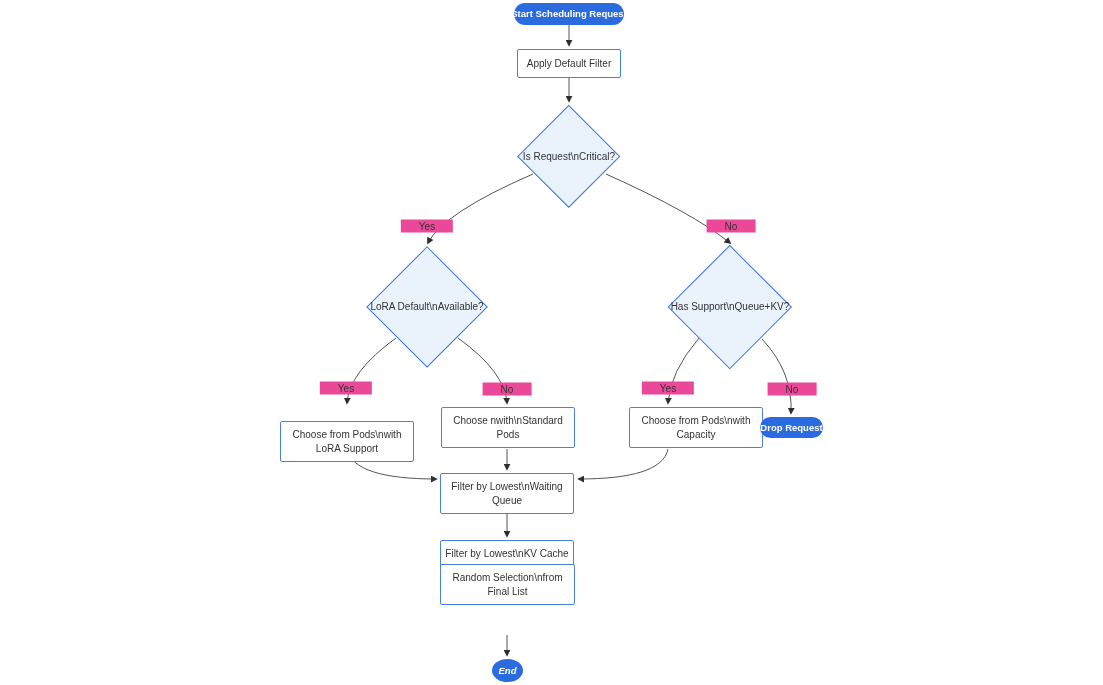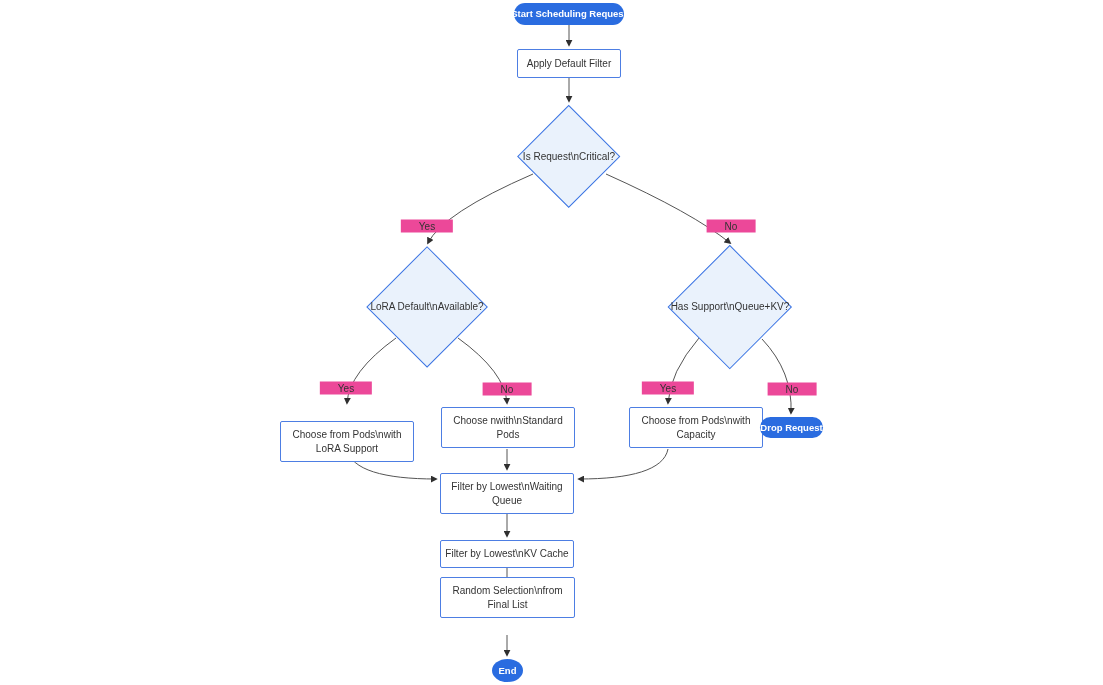--- a/index.html
+++ b/index.html
@@ -142,7 +142,7 @@
     <span>Filter by Lowest\nWaiting Queue</span>
   </div>
 
-  <div class="node rect-node" style="left:440px; top:577px; width:135px; height:41px;">
+  <div class="node rect-node" style="left:440px; top:564px; width:135px; height:41px;">
     <span>Random Selection\nfrom Final List</span>
   </div>
 

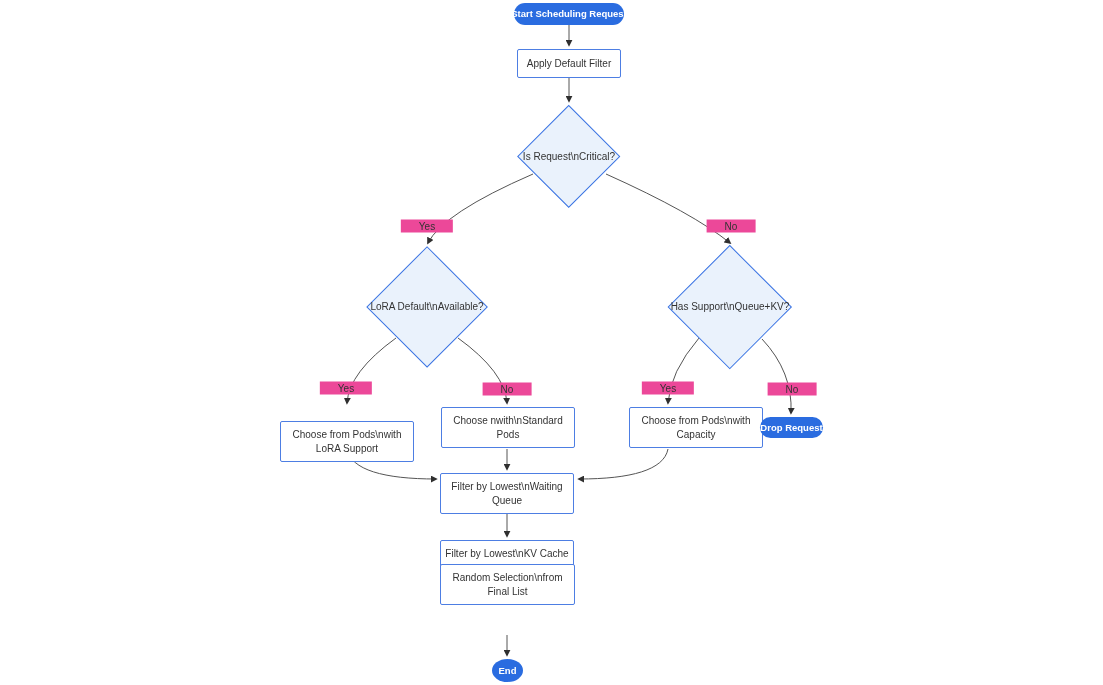--- a/index.html
+++ b/index.html
@@ -41,7 +41,7 @@
     border-radius: 12px;
     white-space: nowrap;
   }
-  .end-node { border-radius: 50%; }
+  .end-node { border-radius: 50%; font-style: italic; }
   .decision { background: transparent; }
   .diamond-shape {
     position: absolute;

